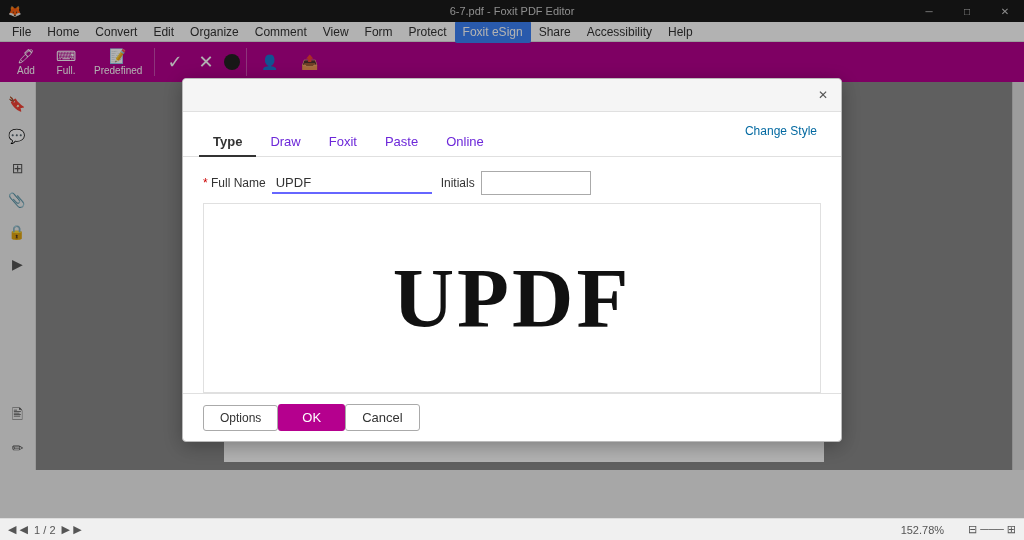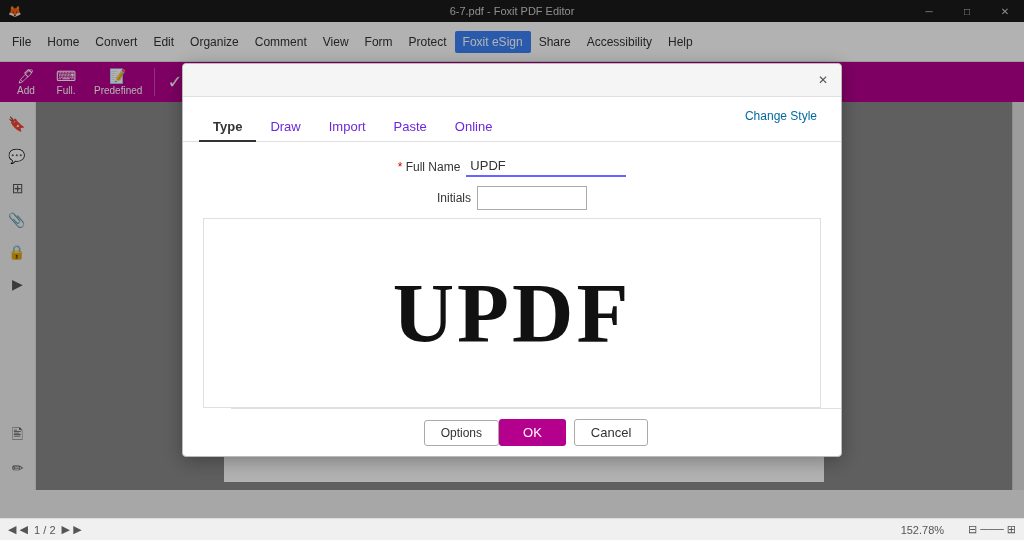--- a/index.html
+++ b/index.html
@@ -43,7 +43,7 @@
     .menu-bar {
       display: flex;
       align-items: center;
-      height: 40px;
+      height: 20px;
       padding: 0 4px;
       background: #fff;
       border-bottom: 1px solid #e0e0e0;

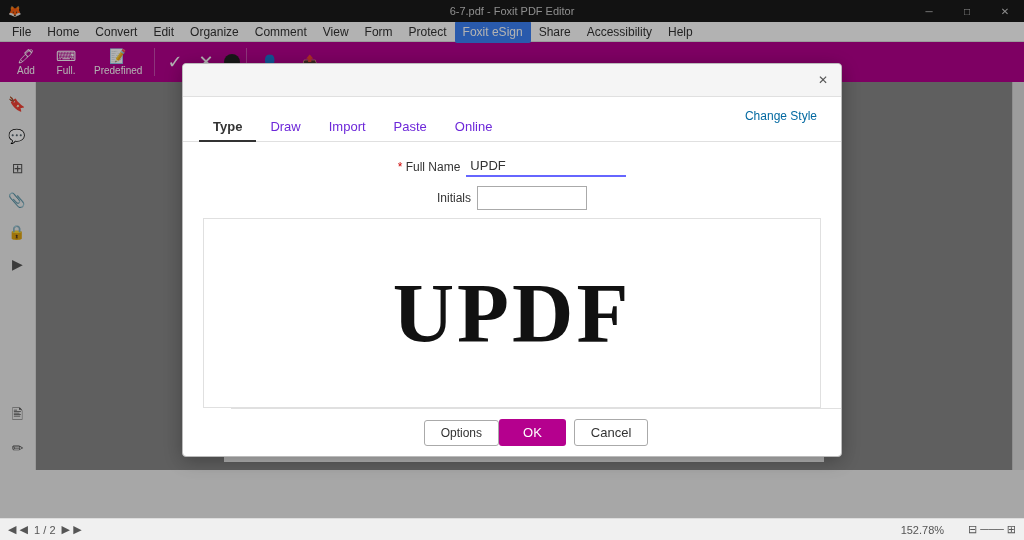--- a/index.html
+++ b/index.html
@@ -454,7 +454,7 @@
     <div class="modal-tabs">
       <div class="modal-tab active">Type</div>
       <div class="modal-tab">Draw</div>
-      <div class="modal-tab">Import</div>
+      <div class="modal-tab">Foxit</div>
       <div class="modal-tab">Paste</div>
       <div class="modal-tab">Online</div>
       <button class="change-style-btn">Change Style</button>

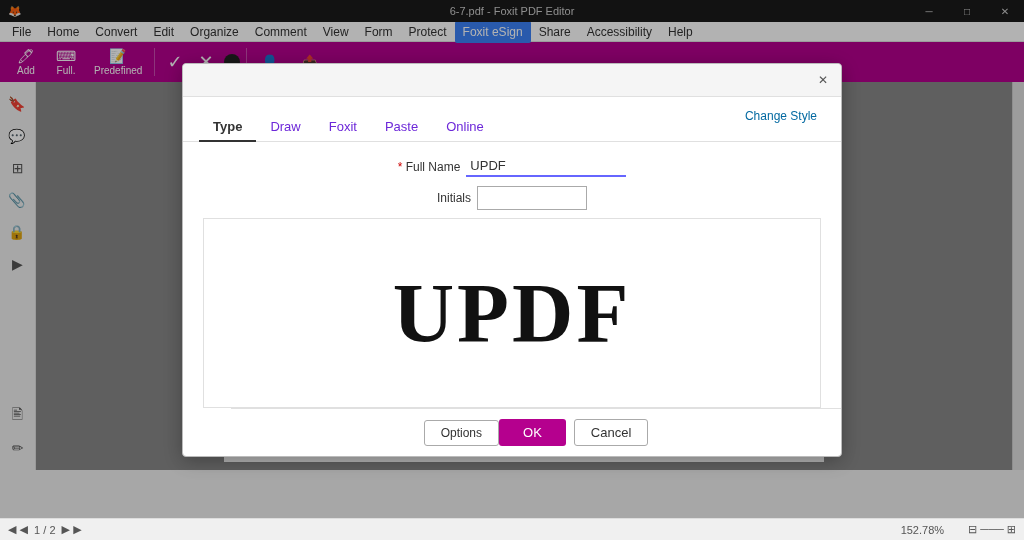--- a/index.html
+++ b/index.html
@@ -243,7 +243,6 @@
       display: flex;
       align-items: center;
       gap: 9px;
-      flex-direction: column;
     }
     .form-field {
       display: flex;

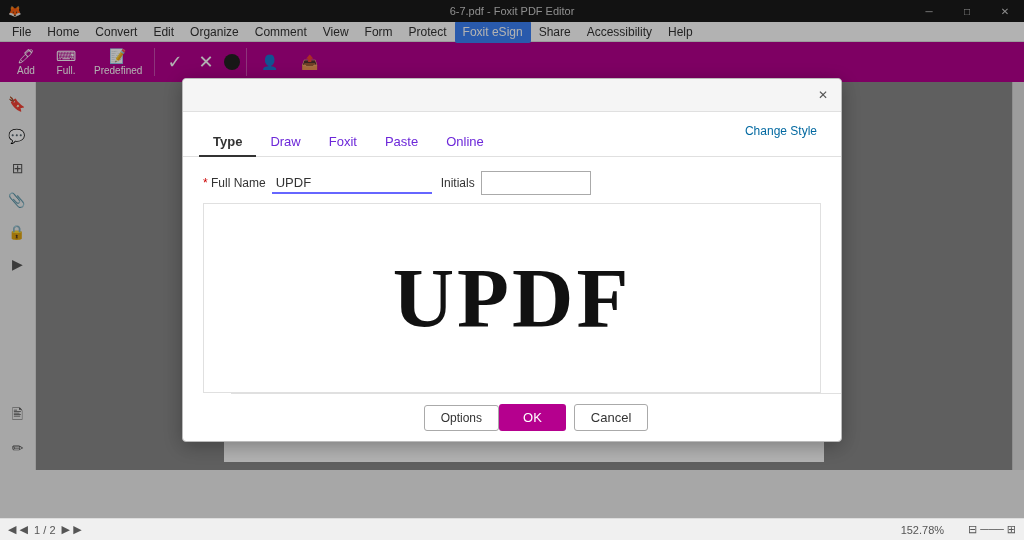--- a/index.html
+++ b/index.html
@@ -298,10 +298,9 @@
     .modal-footer {
       display: flex;
       align-items: center;
-      justify-content: center;
+      justify-content: flex-start;
       padding: 10px 20px;
       border-top: 1px solid #e0e0e0;
-      margin-left: 48px;
     }
     .options-btn {
       padding: 5px 16px;

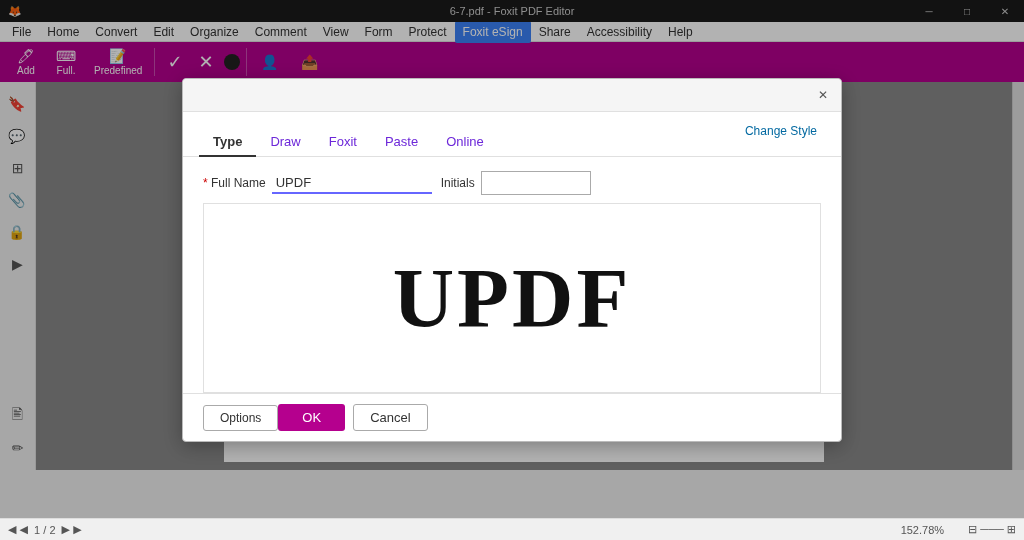--- a/index.html
+++ b/index.html
@@ -311,7 +311,7 @@
       font-size: 12px;
       color: #333;
     }
-    .footer-right { display: flex; gap: 8px; }
+    .footer-right { display: flex; gap: 0; }
     .ok-btn {
       padding: 5px 24px;
       background: #b5008e;

